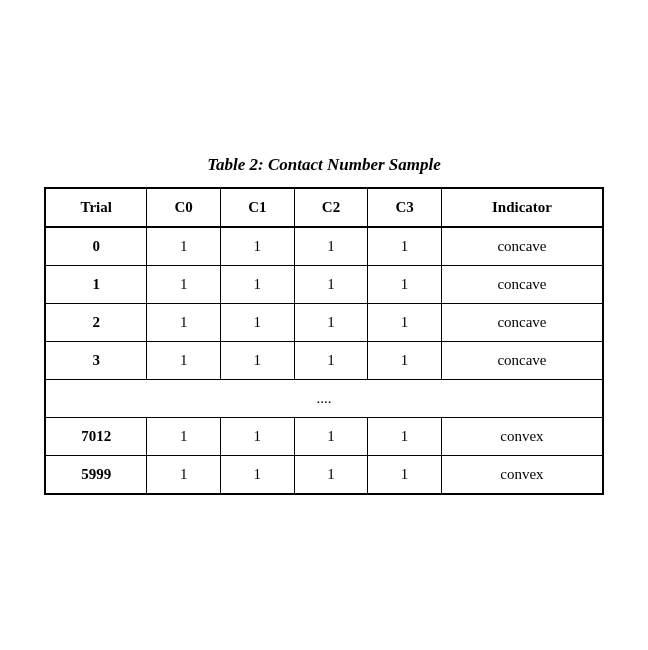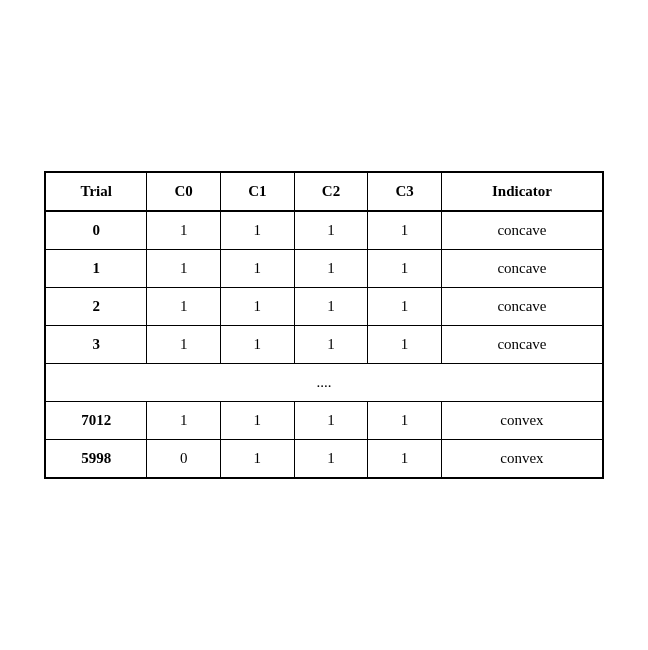--- a/index.html
+++ b/index.html
@@ -67,6 +67,7 @@
 <body>
 
 <div class="page-container">
+  <div class="table-title">Table 2: Contact Number Sample</div>
   <table>
     <thead>
       <tr>

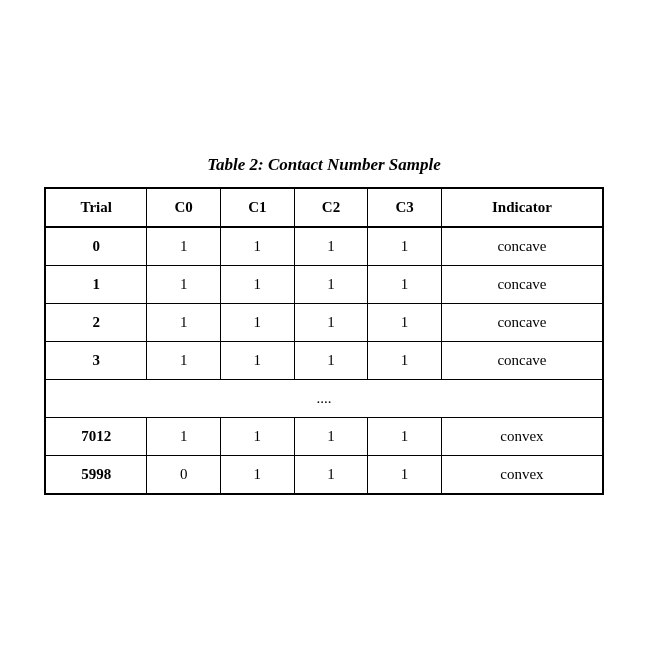--- a/index.html
+++ b/index.html
@@ -123,14 +123,6 @@
       <td>1</td>
       <td>convex</td>
     </tr>
-        <tr>
-      <td class="trial-cell">5998</td>
-      <td>0</td>
-      <td>1</td>
-      <td>1</td>
-      <td>1</td>
-      <td>convex</td>
-    </tr>
       </tbody>
   </table>
 </div>

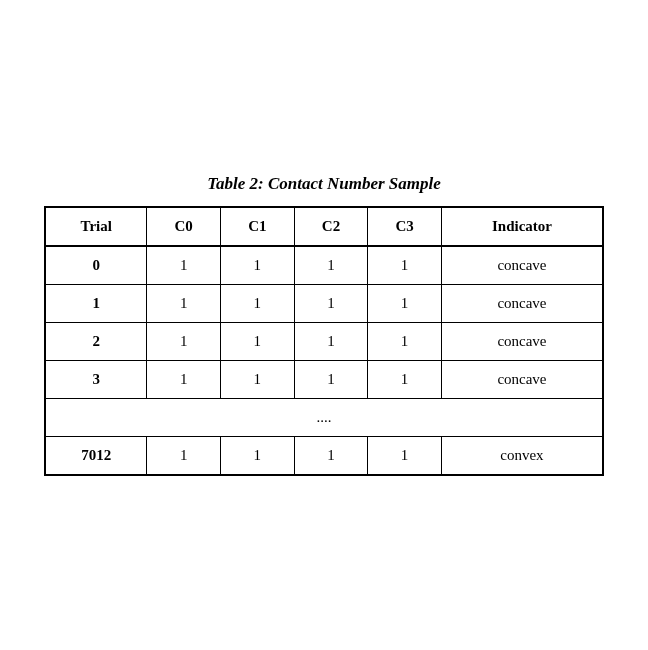--- a/index.html
+++ b/index.html
@@ -123,6 +123,14 @@
       <td>1</td>
       <td>convex</td>
     </tr>
+        <tr>
+      <td class="trial-cell">5999</td>
+      <td>1</td>
+      <td>1</td>
+      <td>1</td>
+      <td>1</td>
+      <td>convex</td>
+    </tr>
       </tbody>
   </table>
 </div>

